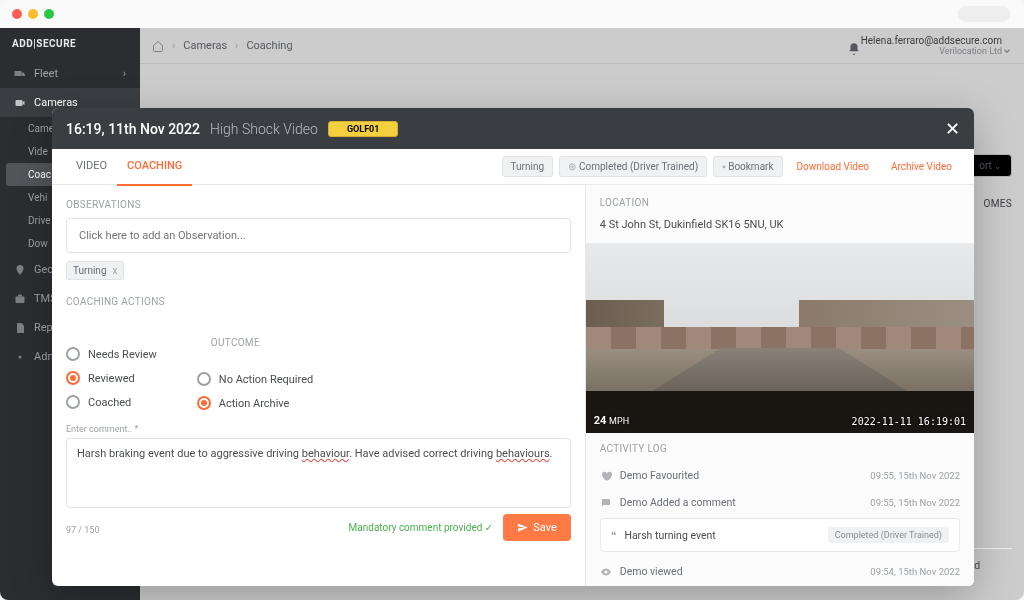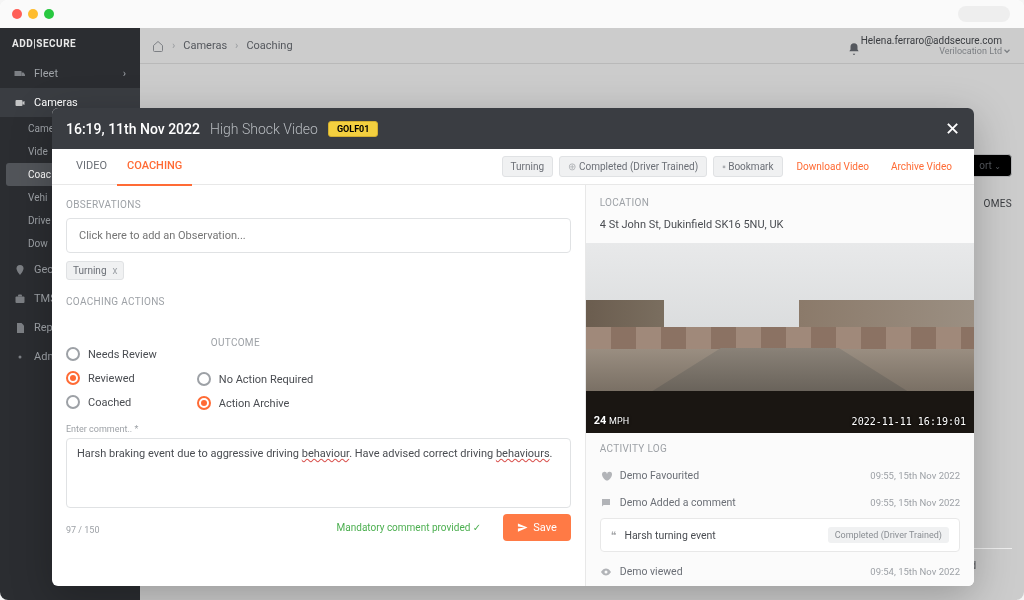--- a/index.html
+++ b/index.html
@@ -33,7 +33,7 @@
 .user-sub { font-size: 9px; color: #9da1a6; }
 
 .table-row-bg { position: absolute; bottom: 18px; left: 148px; right: 12px; height: 34px; display: flex; align-items: center; padding: 0 12px; gap: 20px; font-size: 10.5px; color: #4a4d52; border-top: 1px solid #eee; }
-.badge-yellow { background: #f4d03f; color: #000; font-size: 9px; font-weight: bold; padding: 2px 8px; border-radius: 3px; border: 1px solid #d4b030; }
+.badge-yellow { background: #f4d03f; color: #000; font-size: 9px; font-weight: bold; padding: 2px 18px; border-radius: 3px; border: 1px solid #d4b030; }
 .check-icon { color: #7cb342; font-size: 13px; }
 
 

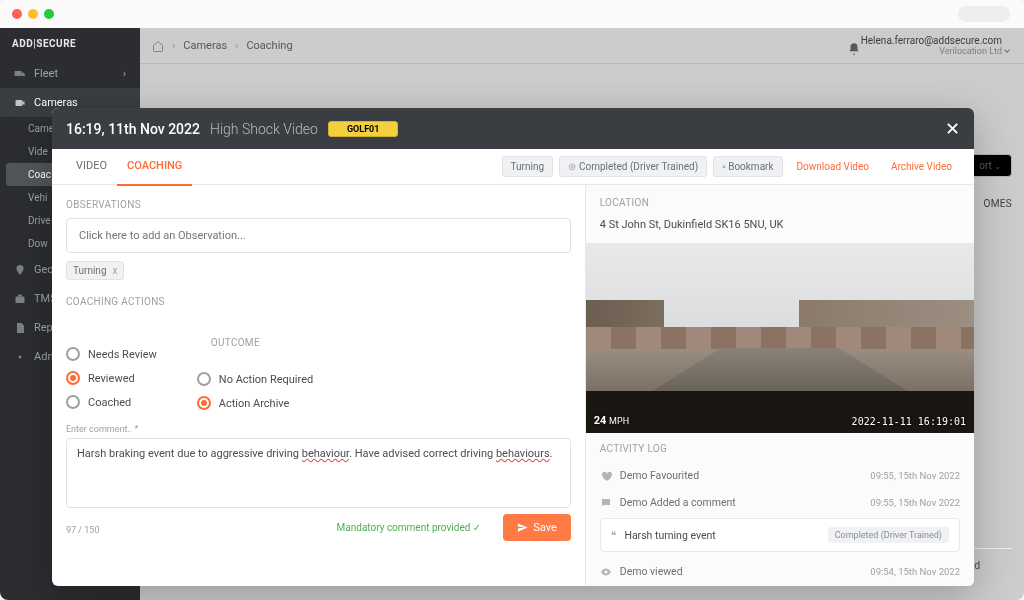--- a/index.html
+++ b/index.html
@@ -74,7 +74,7 @@
 .char-count { font-size: 9px; color: #9da1a6; margin-top: 4px; }
 .comment-footer { display: flex; align-items: center; margin-top: 6px; }
 .mandatory-ok { font-size: 10px; color: #4caf50; margin-left: auto; margin-right: 10px; }
-.save-btn { background: #ff7a45; color: #fff; border: none; padding: 7px 14px; border-radius: 4px; font-size: 11px; cursor: pointer; display: flex; align-items: center; gap: 5px; margin-left: 12px; }
+.save-btn { background: #ff7a45; color: #fff; border: none; padding: 7px 14px; border-radius: 4px; font-size: 11px; cursor: pointer; display: flex; align-items: center; gap: 5px; }
 
 .loc-box { padding: 12px 14px; }
 .loc-label { font-size: 10px; color: #9da1a6; letter-spacing: 0.3px; }

